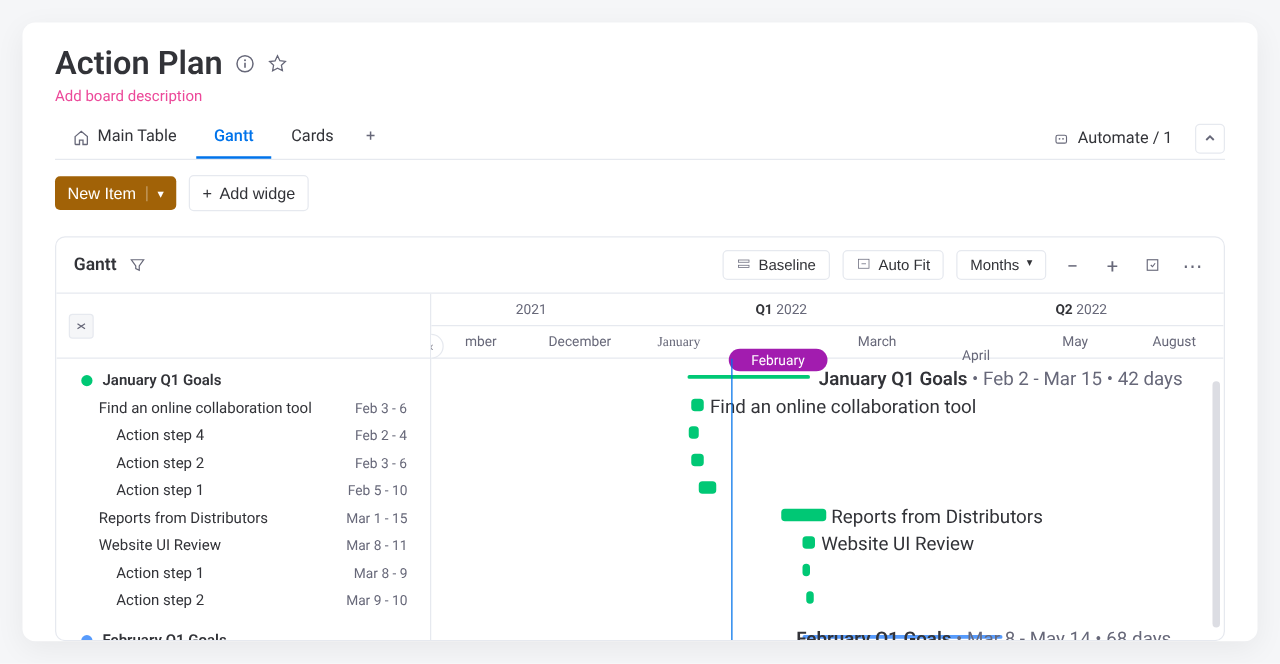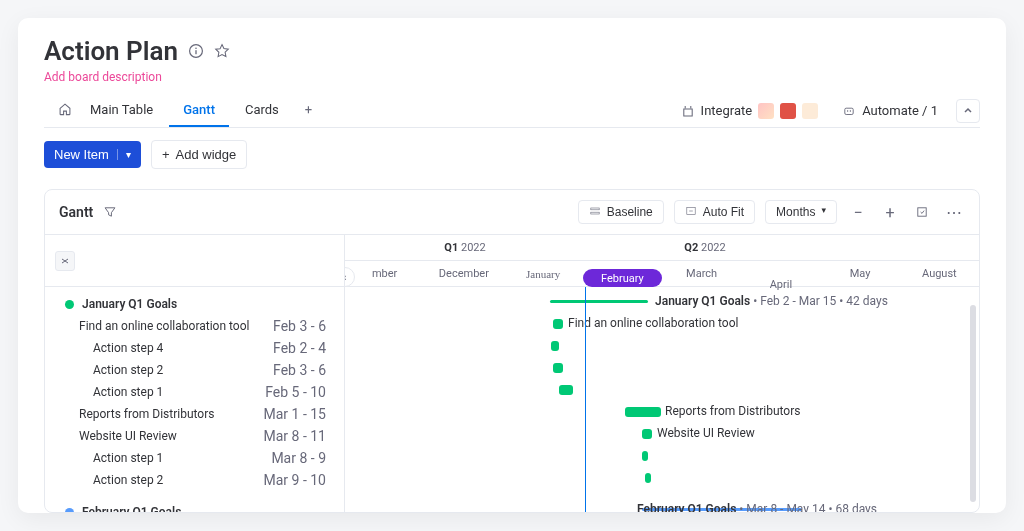--- a/index.html
+++ b/index.html
@@ -50,8 +50,8 @@
   }
   .tab {
     display: flex;
-    align-items: flex-start;
-    gap: 18px;
+    align-items: flex-end;
+    gap: 6px;
     padding: 8px 14px;
     font-size: 13px;
     color: #323338;

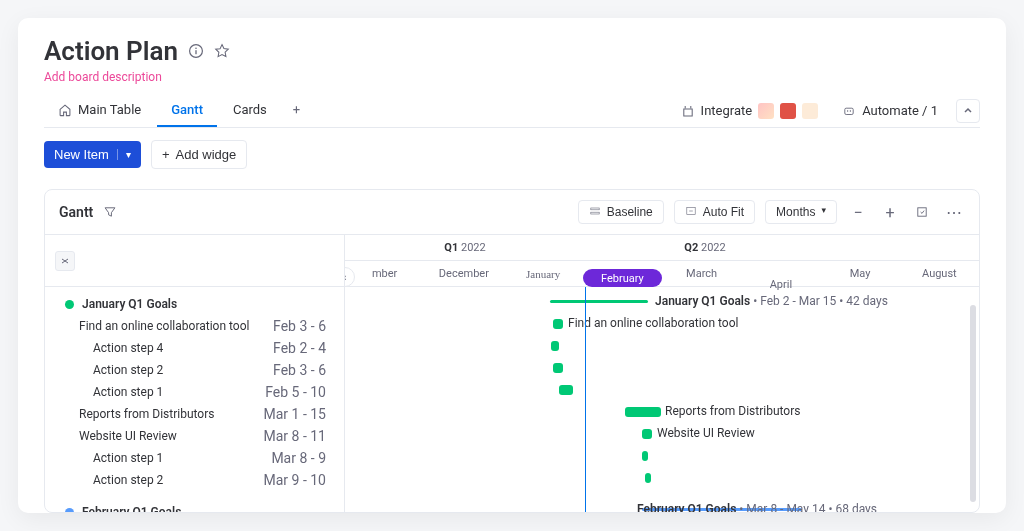--- a/index.html
+++ b/index.html
@@ -250,17 +250,6 @@
     <div class="tab tab-plus">+</div>
 
     <div class="toolbar-right">
-      <div class="tr-item">
-        <svg width="14" height="14" viewBox="0 0 20 20">
-            <path d="M6 3v3M14 3v3M4 7h12v10H4z" fill="none" stroke="#676879" stroke-width="1.5"></path>
-          </svg>
-        <span>Integrate</span>
-        <span class="app-icons">
-          <span class="appA"></span>
-          <span class="appB"></span>
-          <span class="appC"></span>
-        </span>
-      </div>
       <div class="tr-item">
         <svg width="14" height="14" viewBox="0 0 20 20">
             <rect x="4" y="6" width="12" height="9" rx="2" fill="none" stroke="#676879" stroke-width="1.3"></rect>

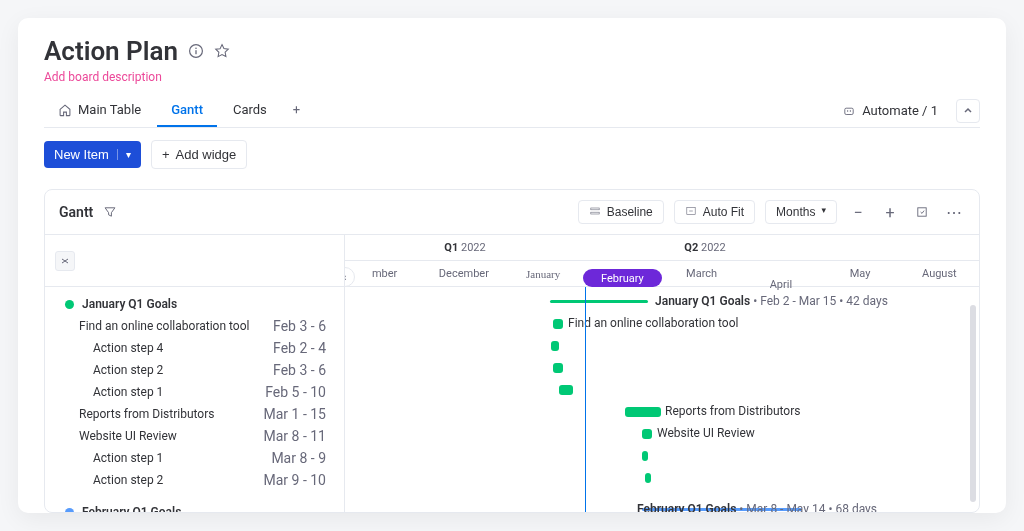--- a/index.html
+++ b/index.html
@@ -96,7 +96,7 @@
     margin: 12px 0 14px 0;
   }
   .new-item {
-    background: #1d4ed8;
+    background: #a16207;
     color: #fff;
     border: none;
     border-radius: 4px;

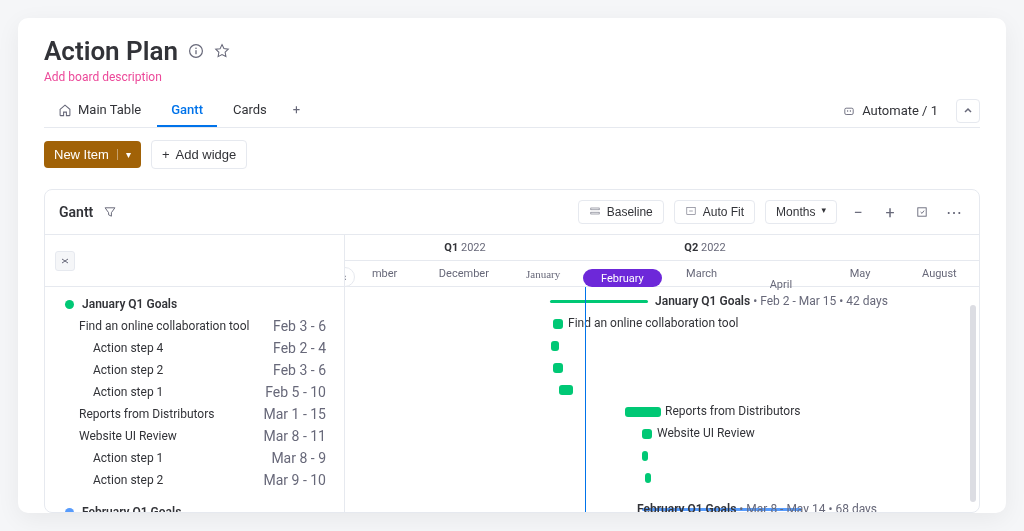--- a/index.html
+++ b/index.html
@@ -370,6 +370,7 @@
       <div class="gantt-right">
         <div class="collapse-btn">‹</div>
         <div class="right-head1" id="yearsRow">
+            <div class="yr" style="width: 160px;">2021</div>
             <div class="yr" style="width: 240px;"><b style="color:#323338">Q1</b>&nbsp;2022</div>
             <div class="yr" style="width: 240px;"><b style="color:#323338">Q2</b>&nbsp;2022</div>
           </div>

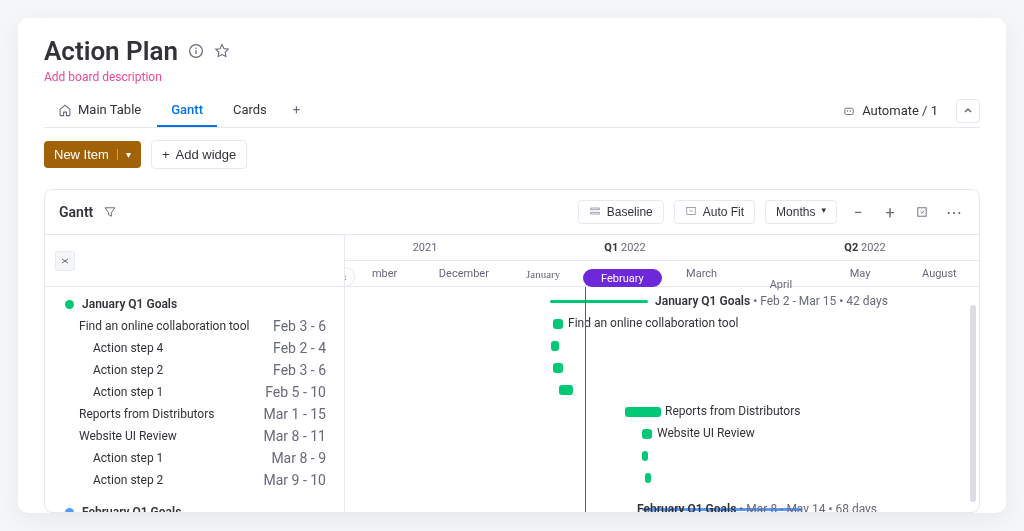--- a/index.html
+++ b/index.html
@@ -204,7 +204,7 @@
     font-size:11px; color:#676879;
   }
   .right-head2 .mo { display:flex;align-items:center;justify-content:center; border-right: 0;}
-  .mo.current { background:#6d28d9;color:#fff;border-radius:10px; height:18px; margin-top:8px;}
+  .mo.current { background:#a21caf;color:#fff;border-radius:10px; height:18px; margin-top:18px;}
   .right-rows { position:relative; padding-top:4px; }
   .today-line { position:absolute; top:0; bottom:0; width:1px; background:#0073ea; z-index:2;}
   .bar-row { height:22px; position:relative; }

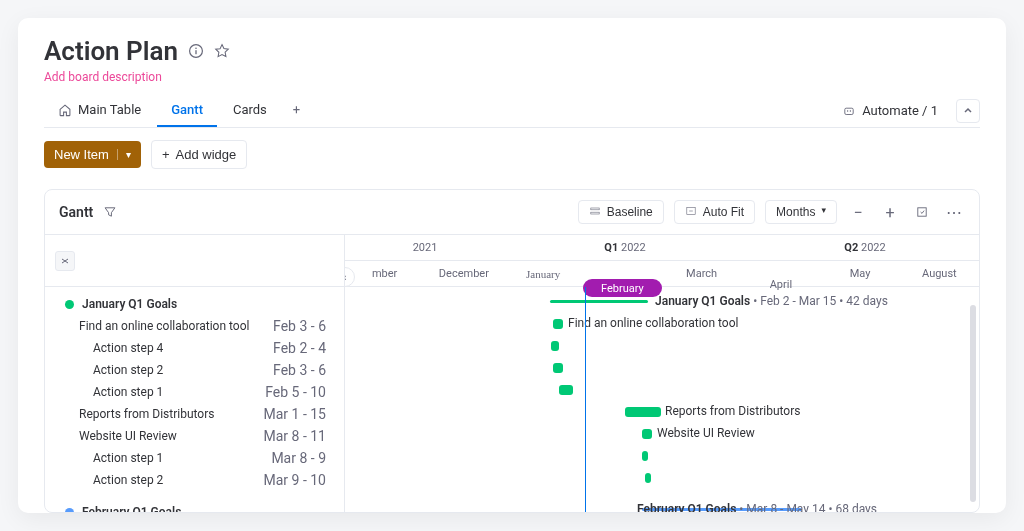--- a/index.html
+++ b/index.html
@@ -212,7 +212,7 @@
   .bar.g { background:#00c875; }
   .bar.b { background:#579bfc; }
   .bar.thin { height:3px; top:9px;}
-  .bar-label { position:absolute; top:3px; font-size:12px; color:#323338; white-space:nowrap; }
+  .bar-label { position:absolute; top:3px; font-size:15px; color:#323338; white-space:nowrap; }
   .bar-label.meta { color:#676879; }
   .bar-label .strong{ font-weight:600; color:#323338;}
   .vscroll { position:absolute; right:3px; top:70px; bottom:10px; width:6px; background:#c5c7d0; border-radius:3px; opacity:.6;}

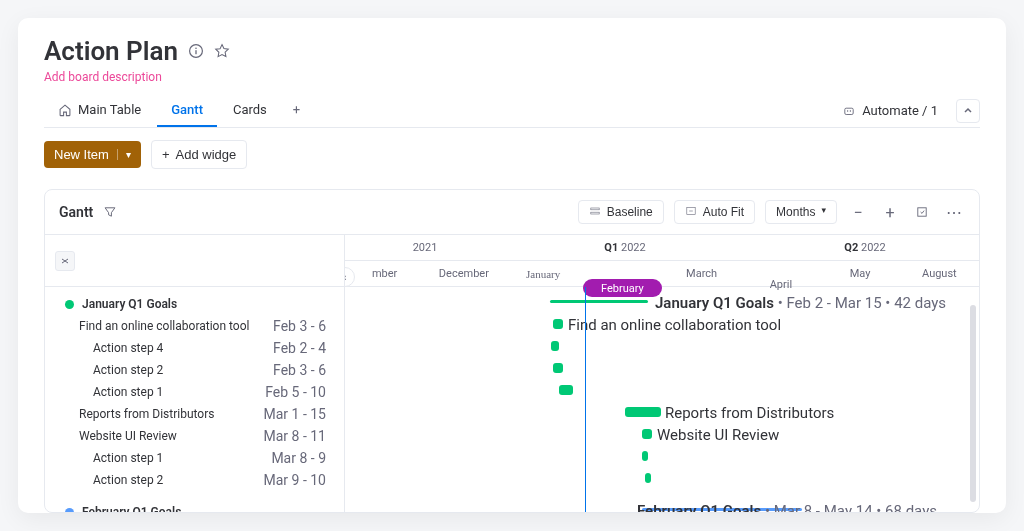--- a/index.html
+++ b/index.html
@@ -189,7 +189,7 @@
   .row.pad1 { padding-left: 20px; }
   .row.pad2 { padding-left: 34px; }
   .row.pad3 { padding-left: 48px; }
-  .row .date { margin-left:auto; color:#676879; font-size:14px; padding-right:18px; min-width:60px; text-align:left;}
+  .row .date { margin-left:auto; color:#676879; font-size:11px; padding-right:18px; min-width:60px; text-align:left;}
   .left-rows { padding-top: 6px; }
 
   .right-head1 {

